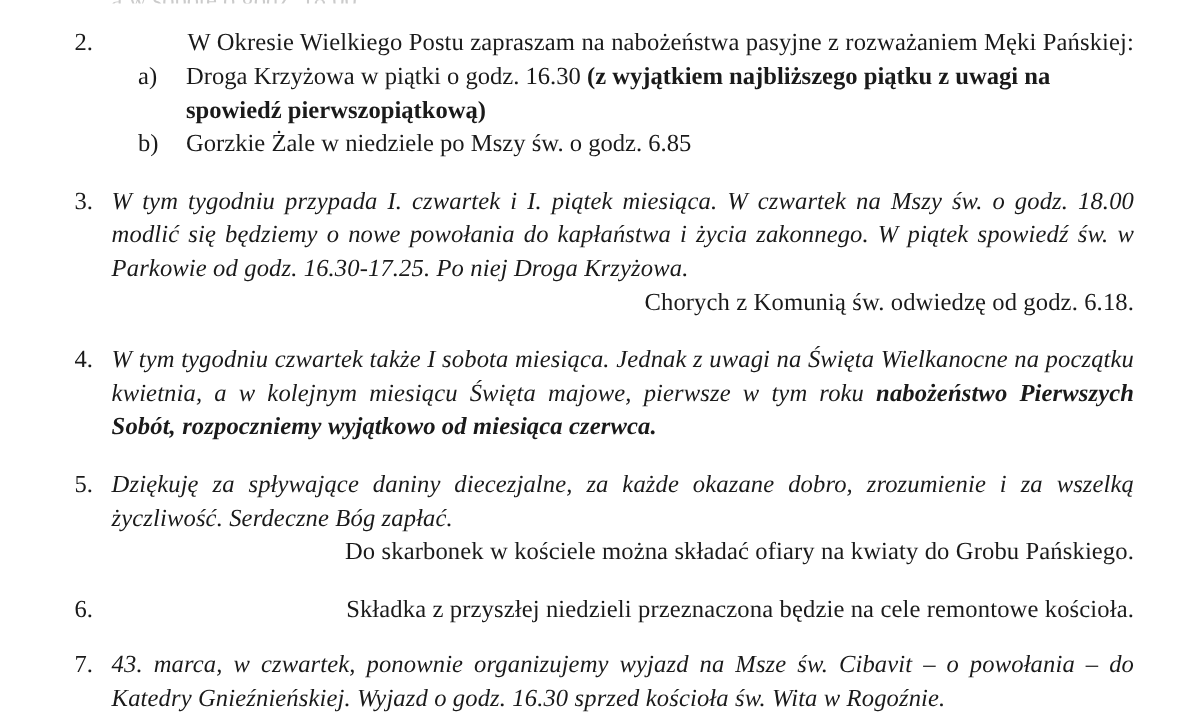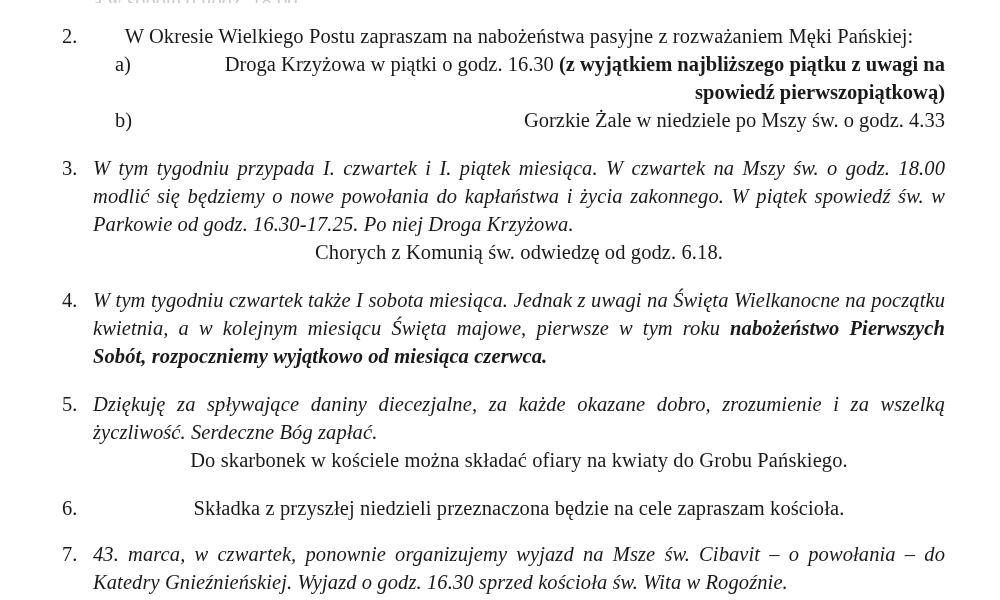--- a/index.html
+++ b/index.html
@@ -69,7 +69,7 @@
   .para {
     font-size: 20.5px;
     line-height: 28px;
-    text-align: center;
+    text-align: right;
     margin: 0;
     letter-spacing: 0.1px;
   }

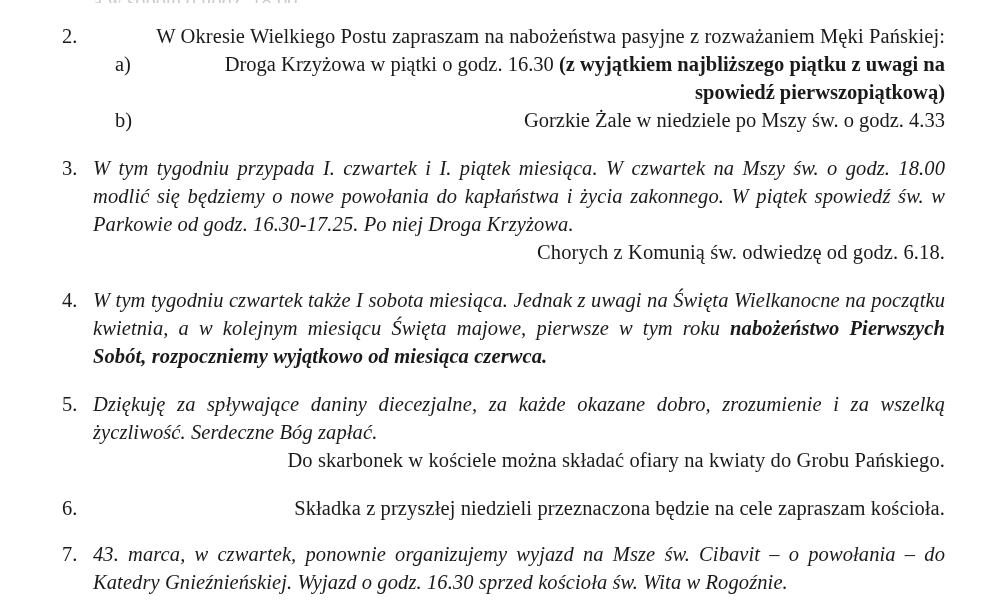--- a/index.html
+++ b/index.html
@@ -98,7 +98,6 @@
   .sub-text {
     display: block;
     padding-left: 40px;
-    text-align: right;
   }
   .bottom-fade {
     position: absolute;

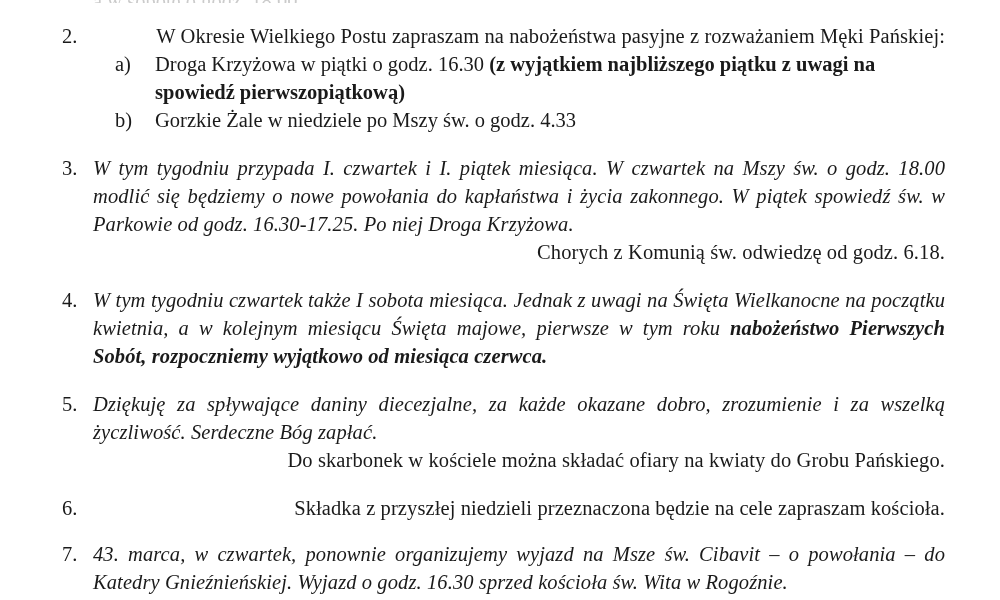--- a/index.html
+++ b/index.html
@@ -129,7 +129,7 @@
 
       <div class="subitem">
         <span class="sub-marker">b)</span>
-        <span class="sub-text"><span>Gorzkie Żale w niedziele po Mszy św. o godz. 4.33</span></span>
+        <span class="sub-text"><span>Gorzkie Żale w niedziele po Mszy św. o godz. 6.85</span></span>
       </div>
     </div>
 

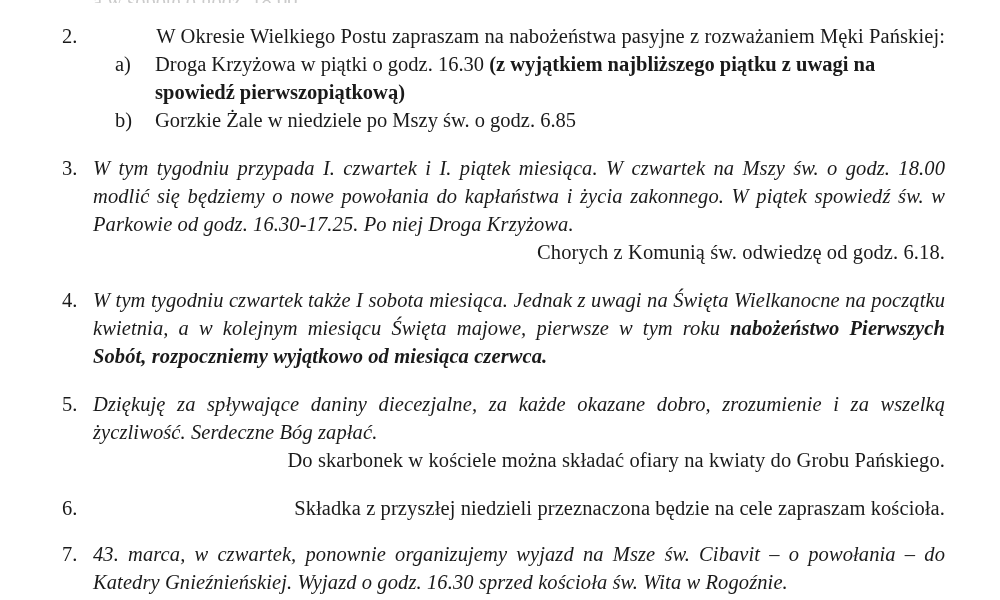--- a/index.html
+++ b/index.html
@@ -152,7 +152,7 @@
 
     <div class="item tight">
       <span class="marker">6.</span>
-      <p class="para">Składka z przyszłej niedzieli przeznaczona będzie na cele zapraszam kościoła.</p>
+      <p class="para">Składka z przyszłej niedzieli przeznaczona będzie na cele remontowe kościoła.</p>
     </div>
 
     <div class="item tight">

